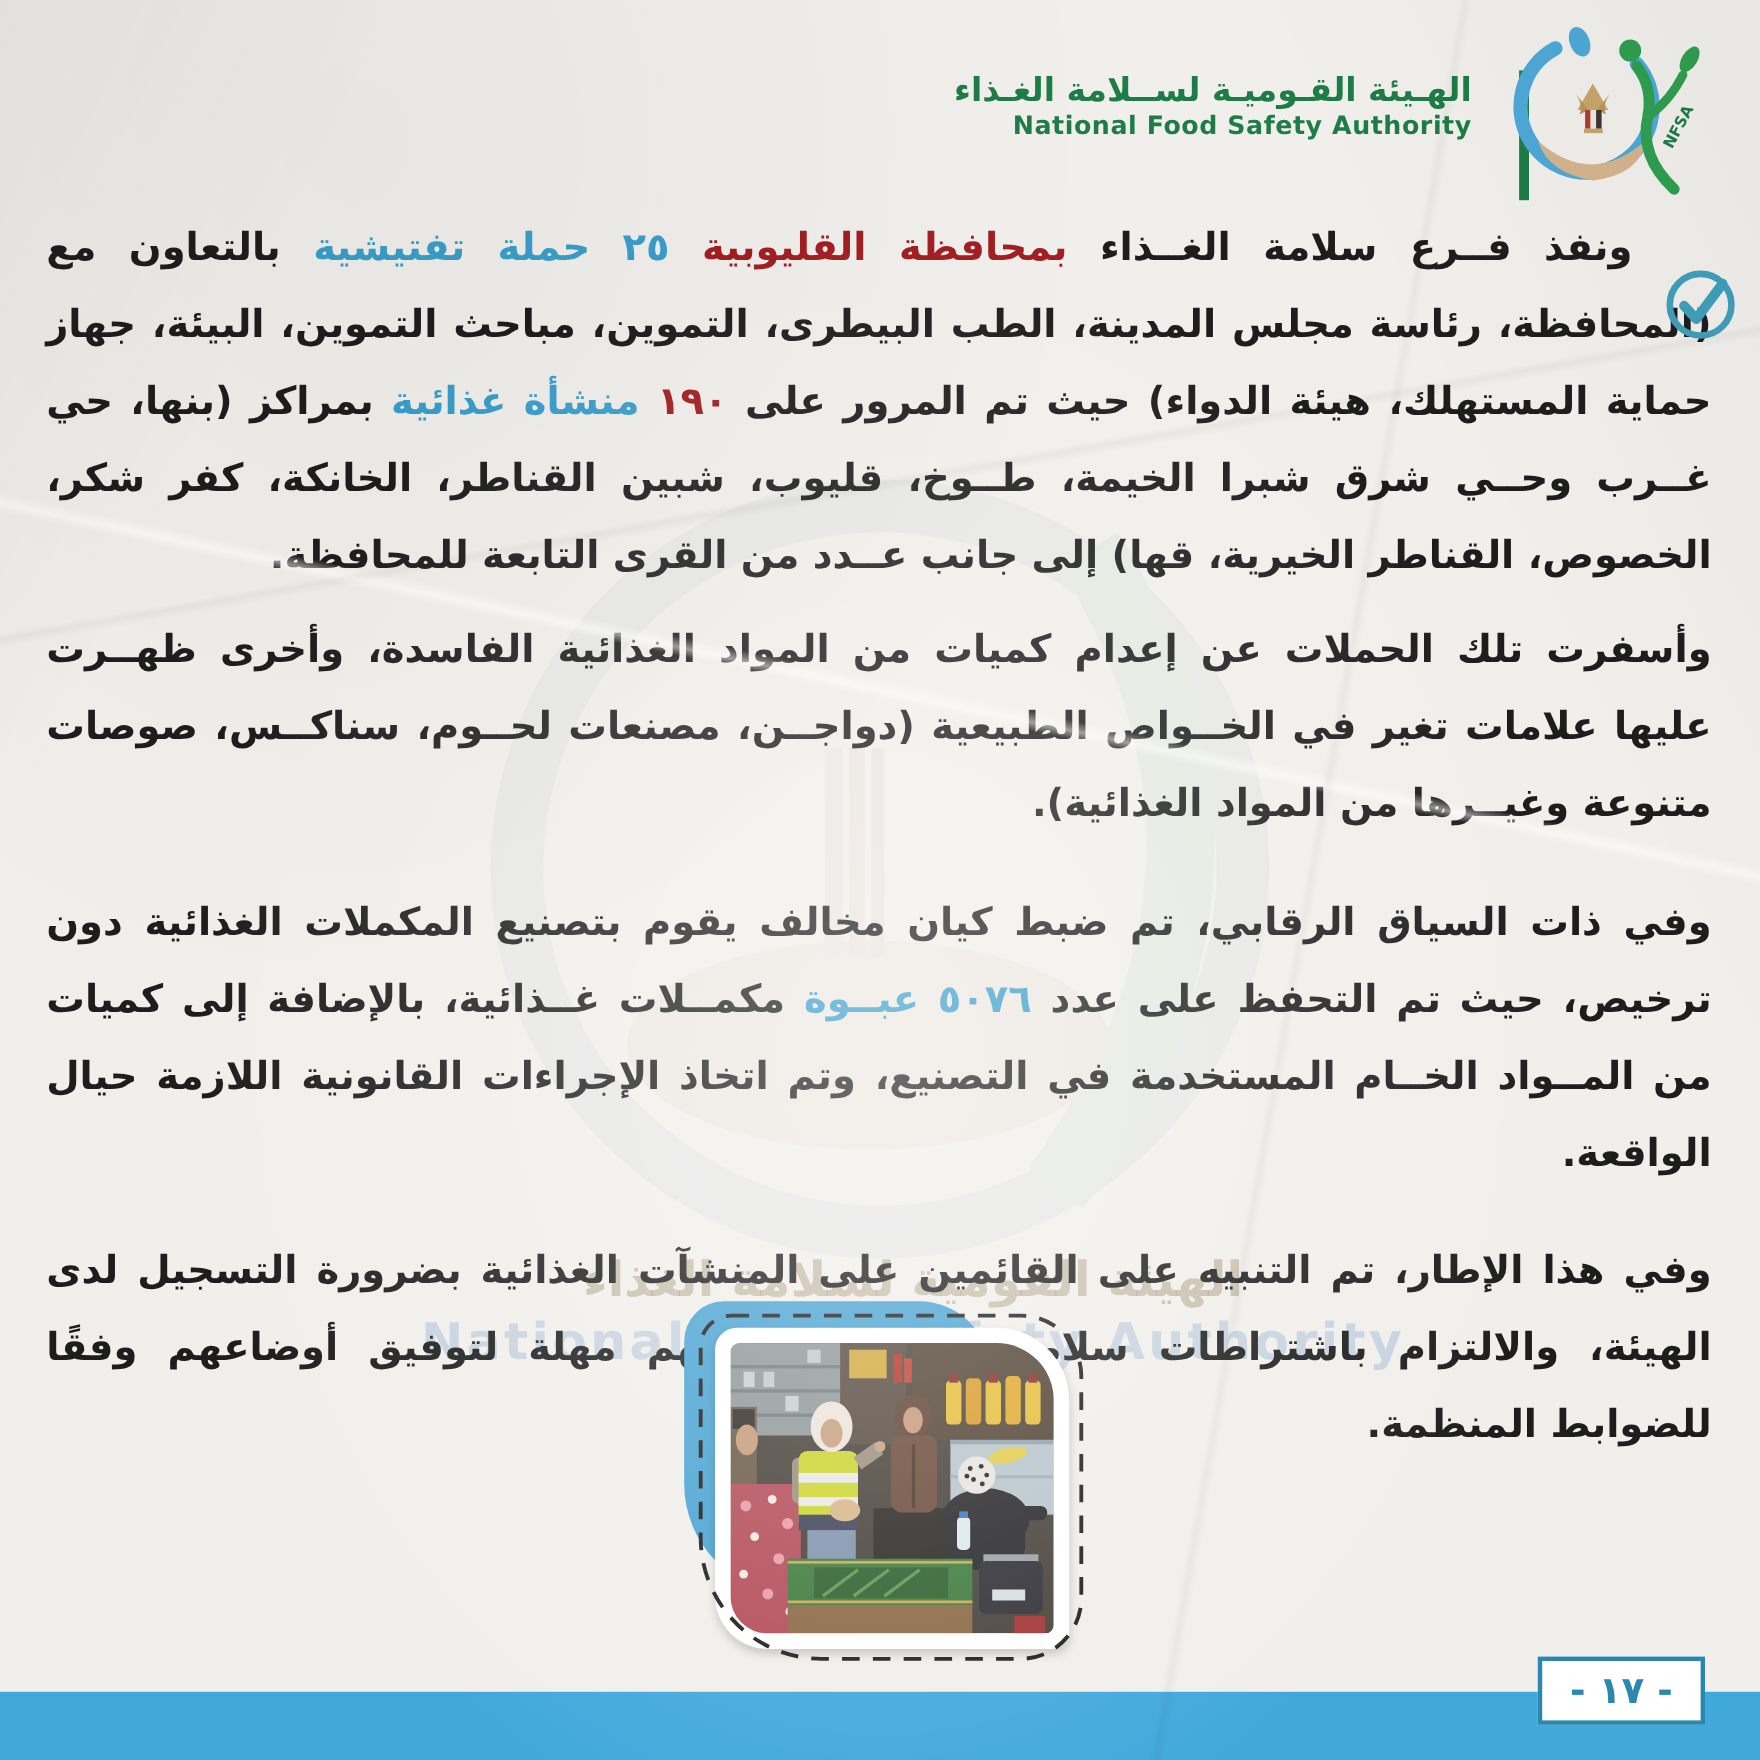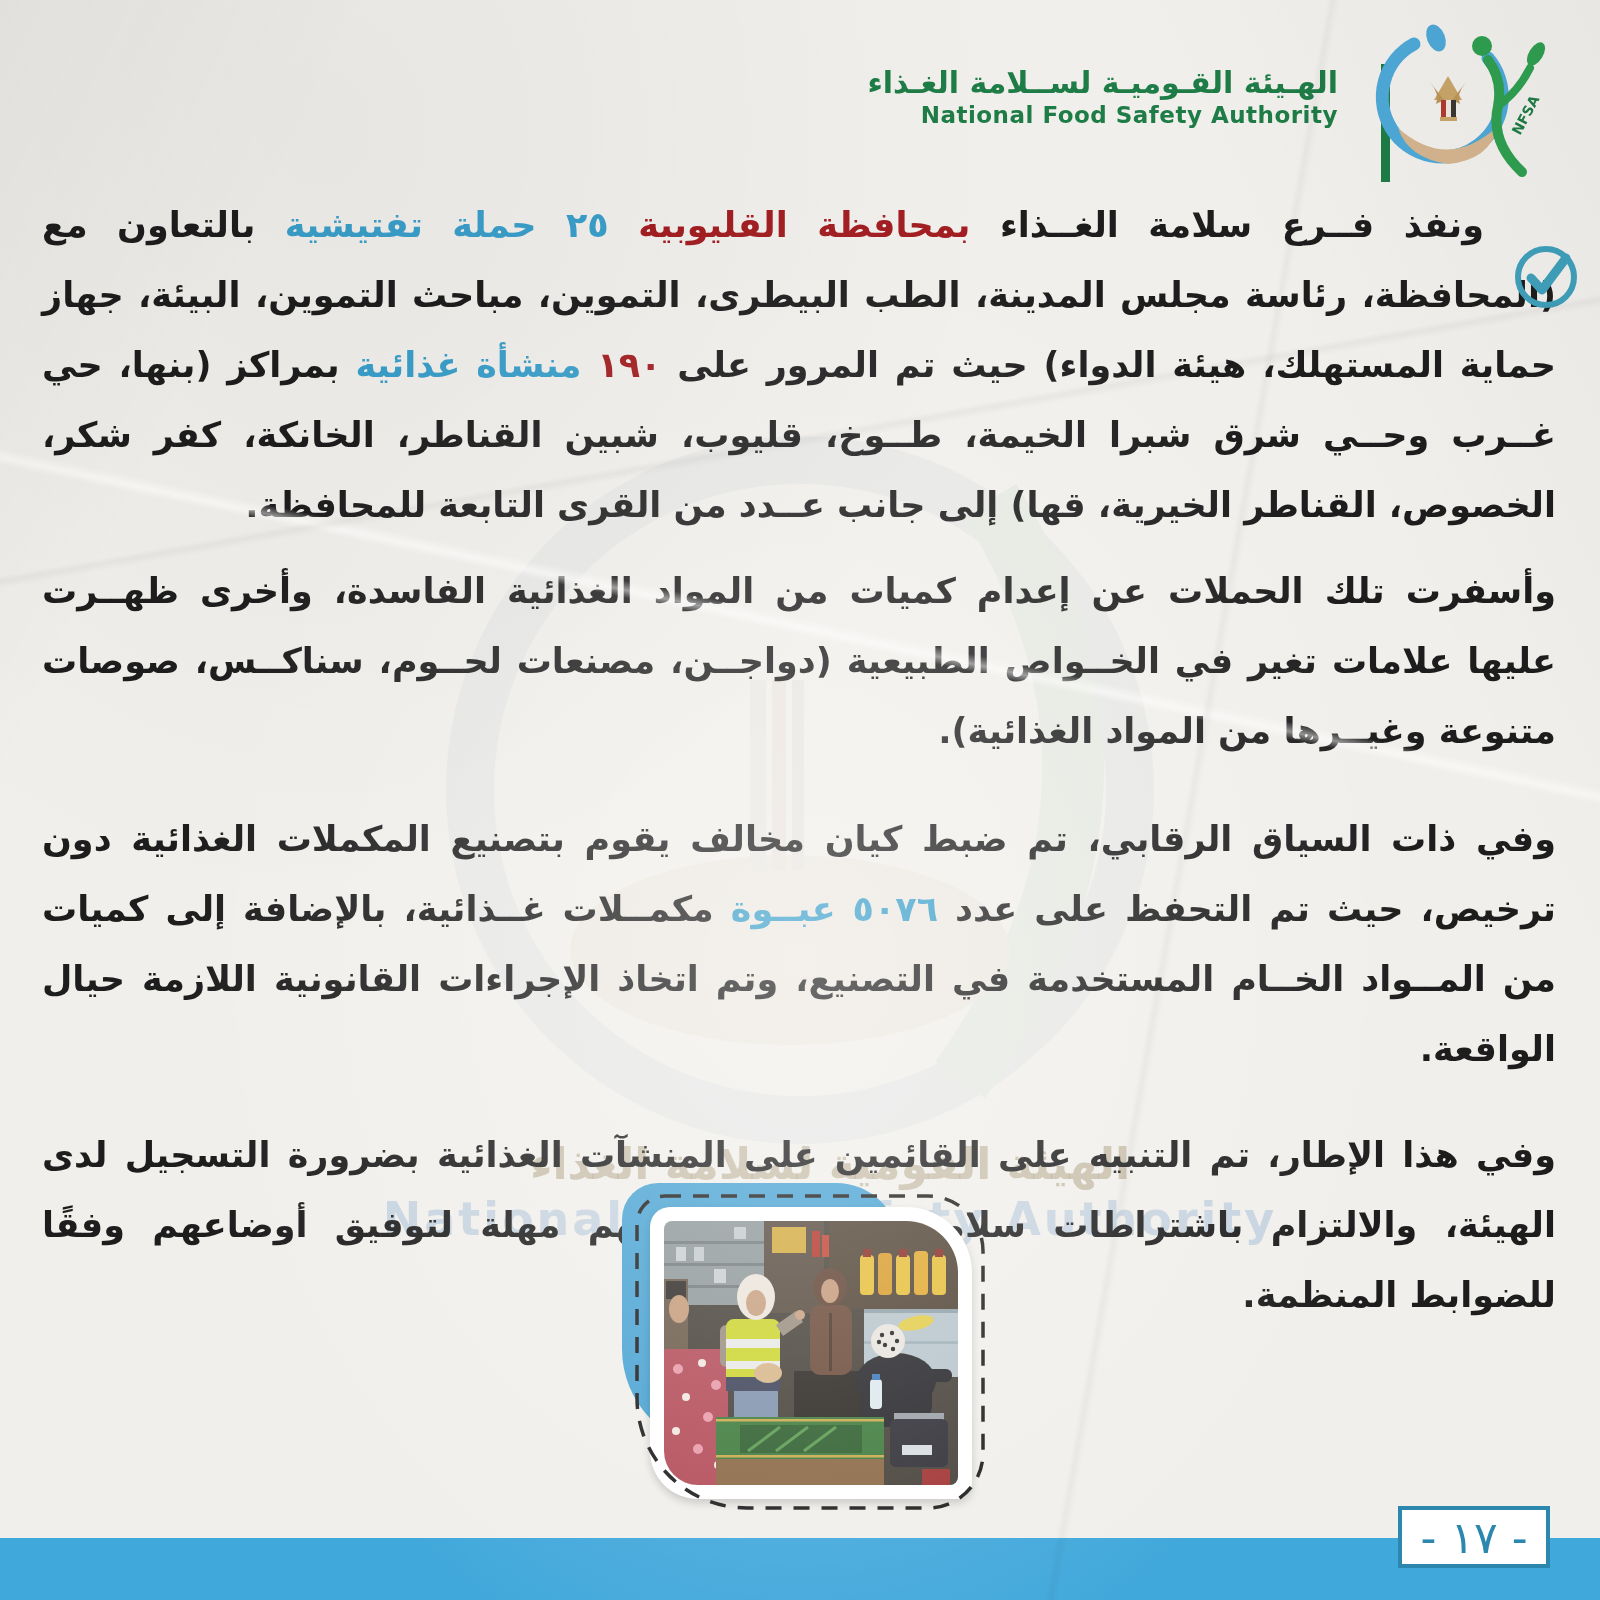--- a/index.html
+++ b/index.html
@@ -55,7 +55,7 @@
   .pagebox{position:absolute;left:1398px;top:1506px;width:152px;height:62px;background:#ffffff;
            border:4px solid #2b87ad;box-sizing:border-box;z-index:6;
            display:flex;align-items:center;justify-content:center;
-           font-size:44px;font-weight:normal;color:#2b87ad;direction:rtl;}
+           font-size:34px;font-weight:bold;color:#2b87ad;direction:rtl;}
 </style>
 </head>
 <body>

